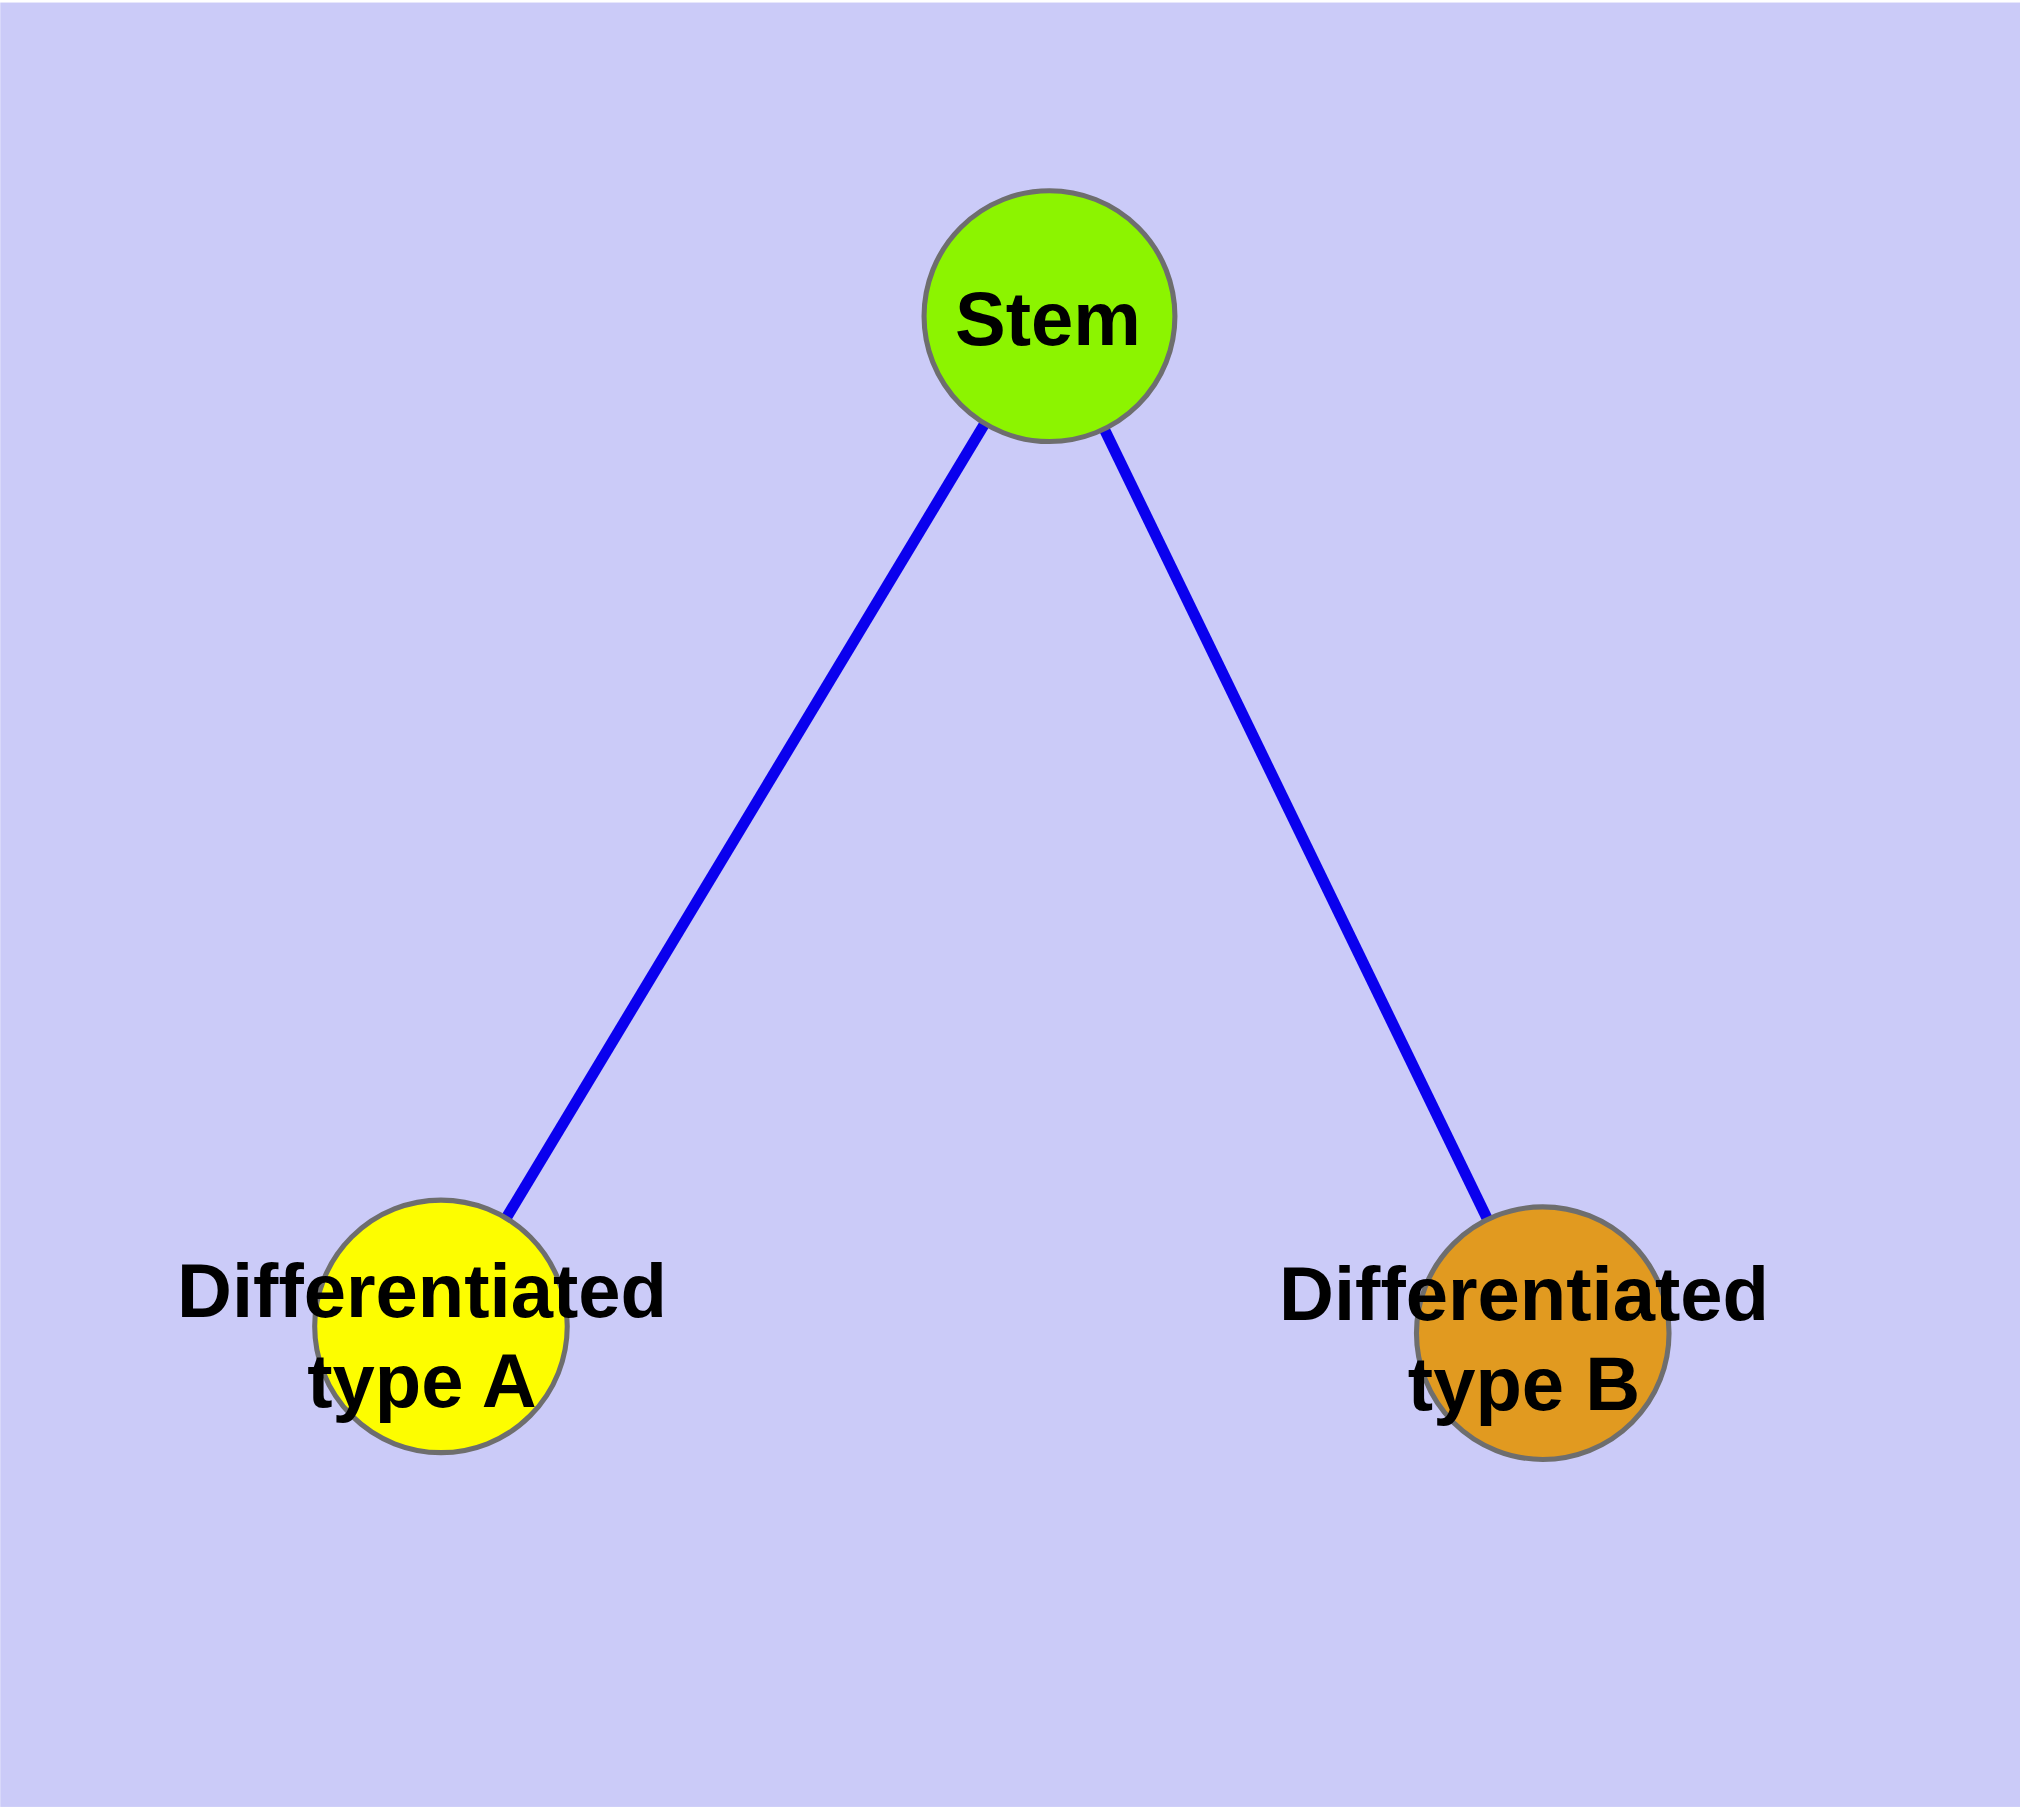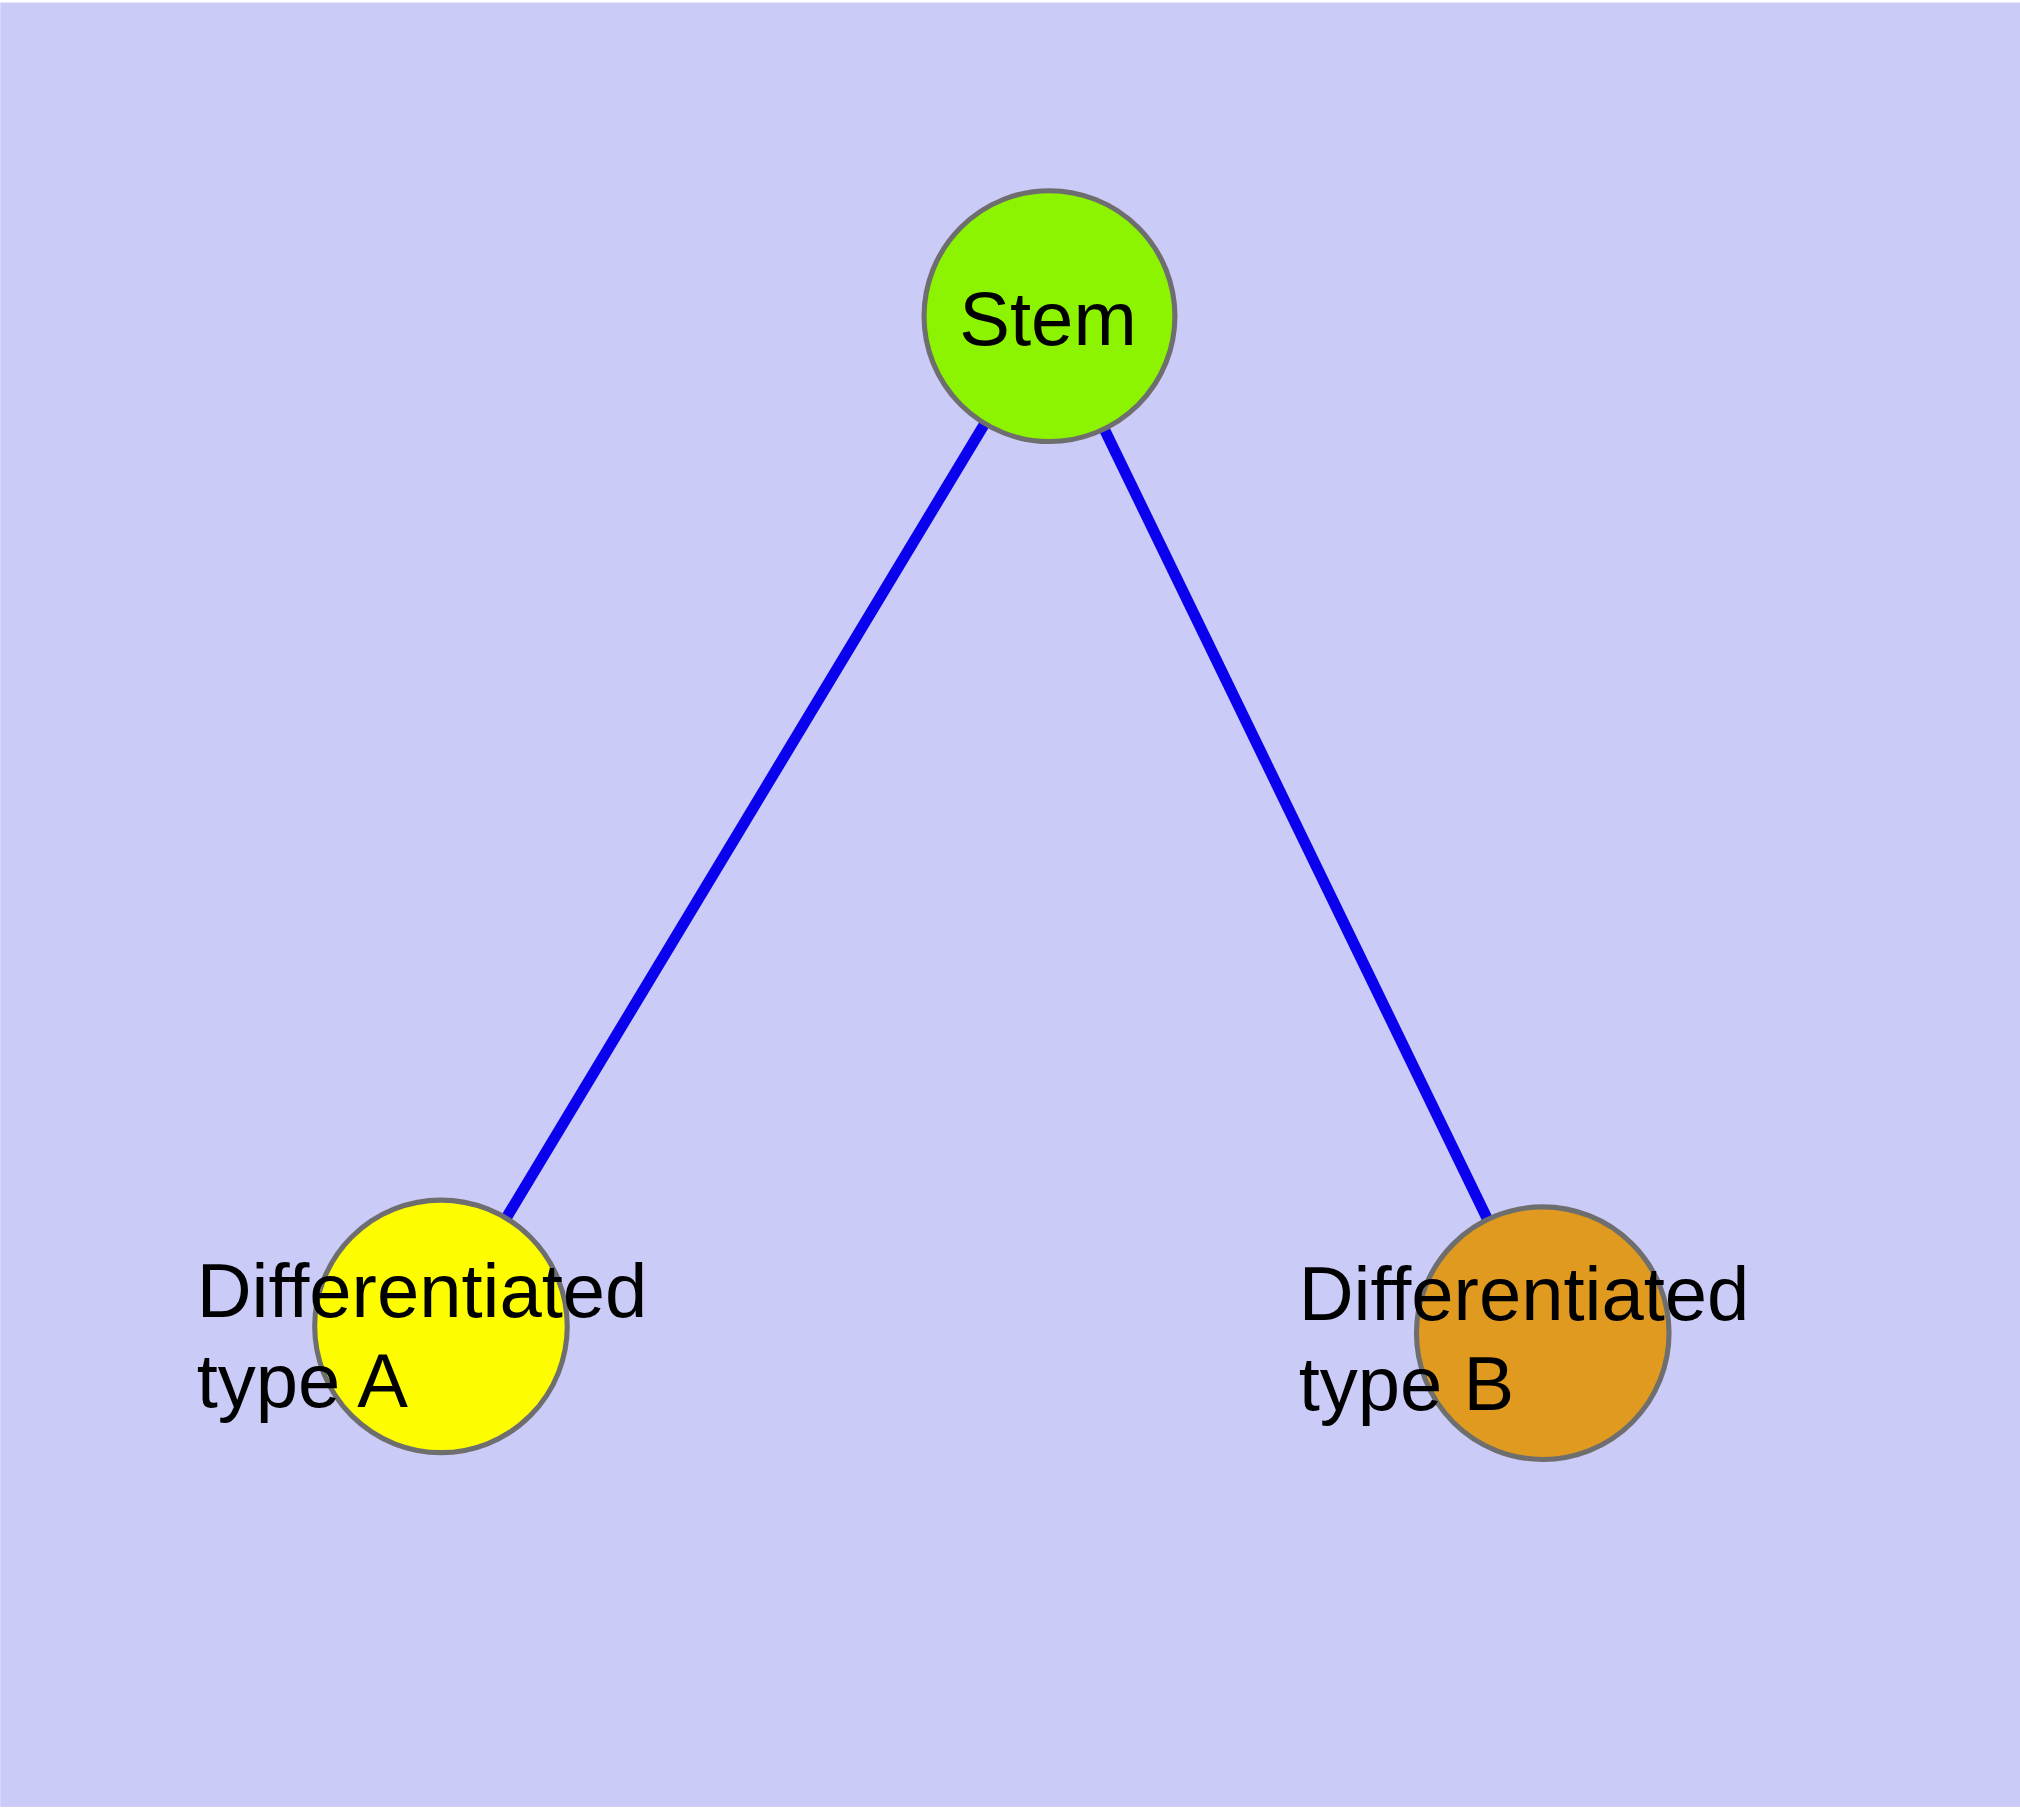--- a/index.html
+++ b/index.html
@@ -25,9 +25,9 @@
   .node-label {
     position: absolute;
     transform: translate(-50%, -50%);
-    text-align: left;
+    text-align: center;
     white-space: pre-line;
-    font-weight: normal;
+    font-weight: bold;
     font-size: 76px;
     line-height: 1.18;
     color: #000000;

